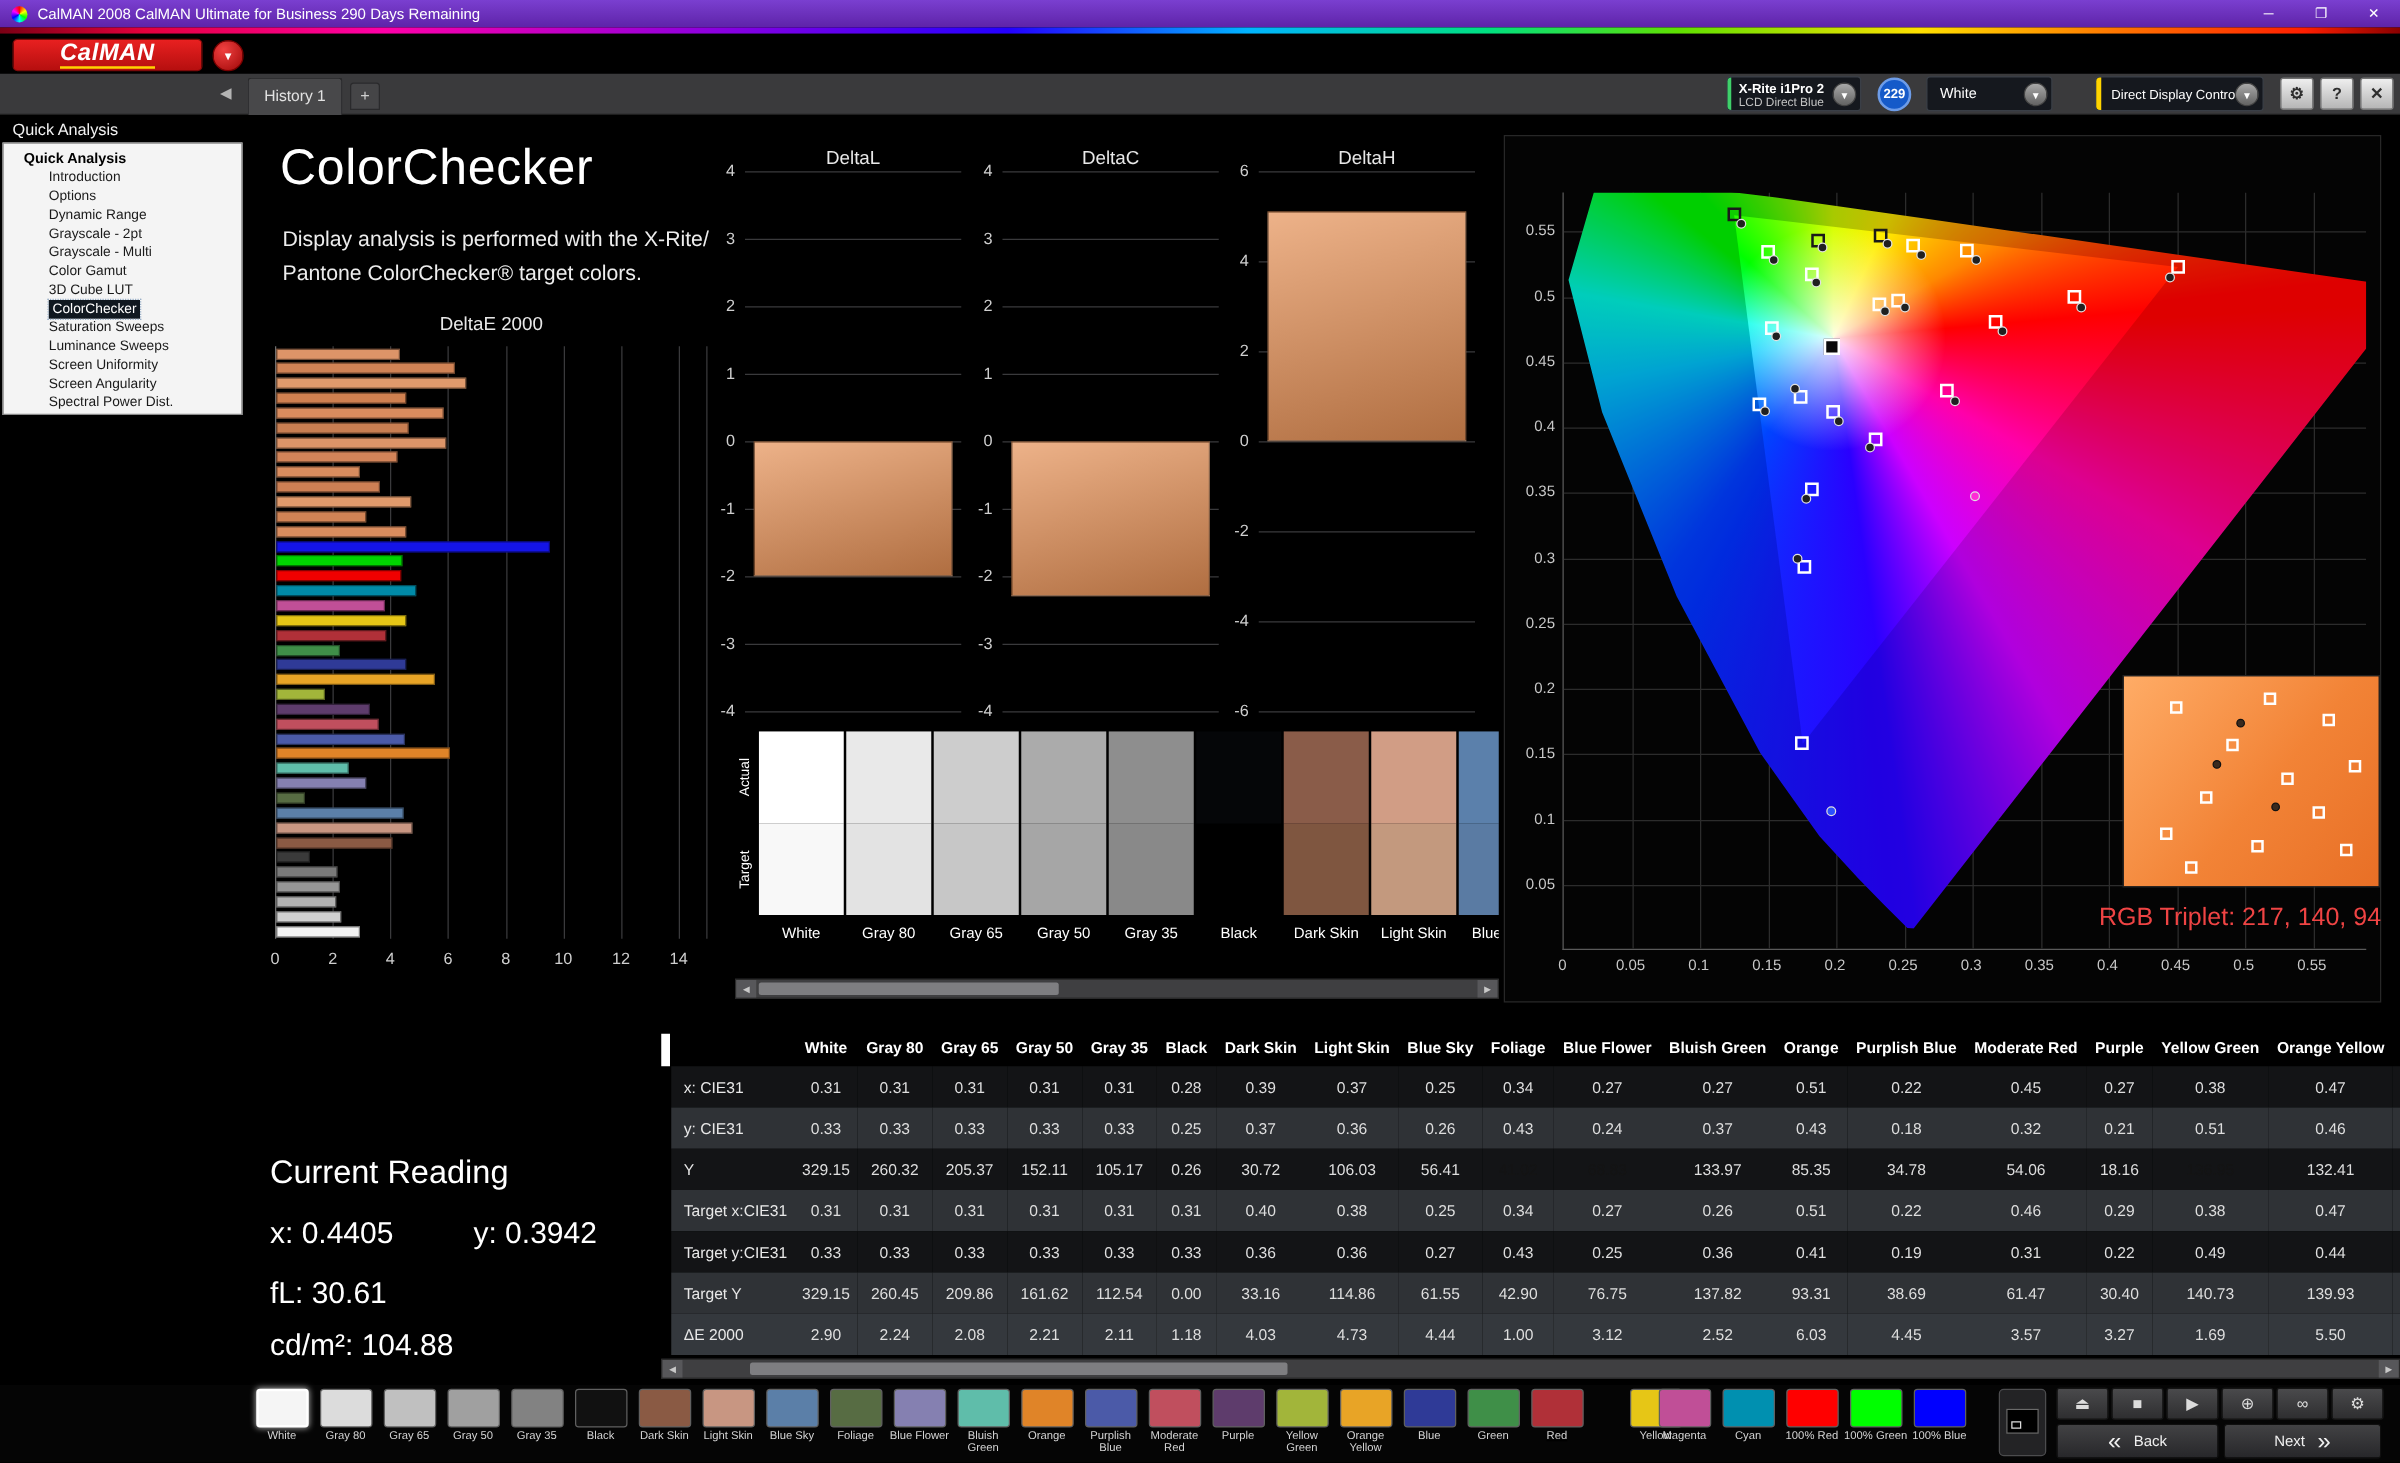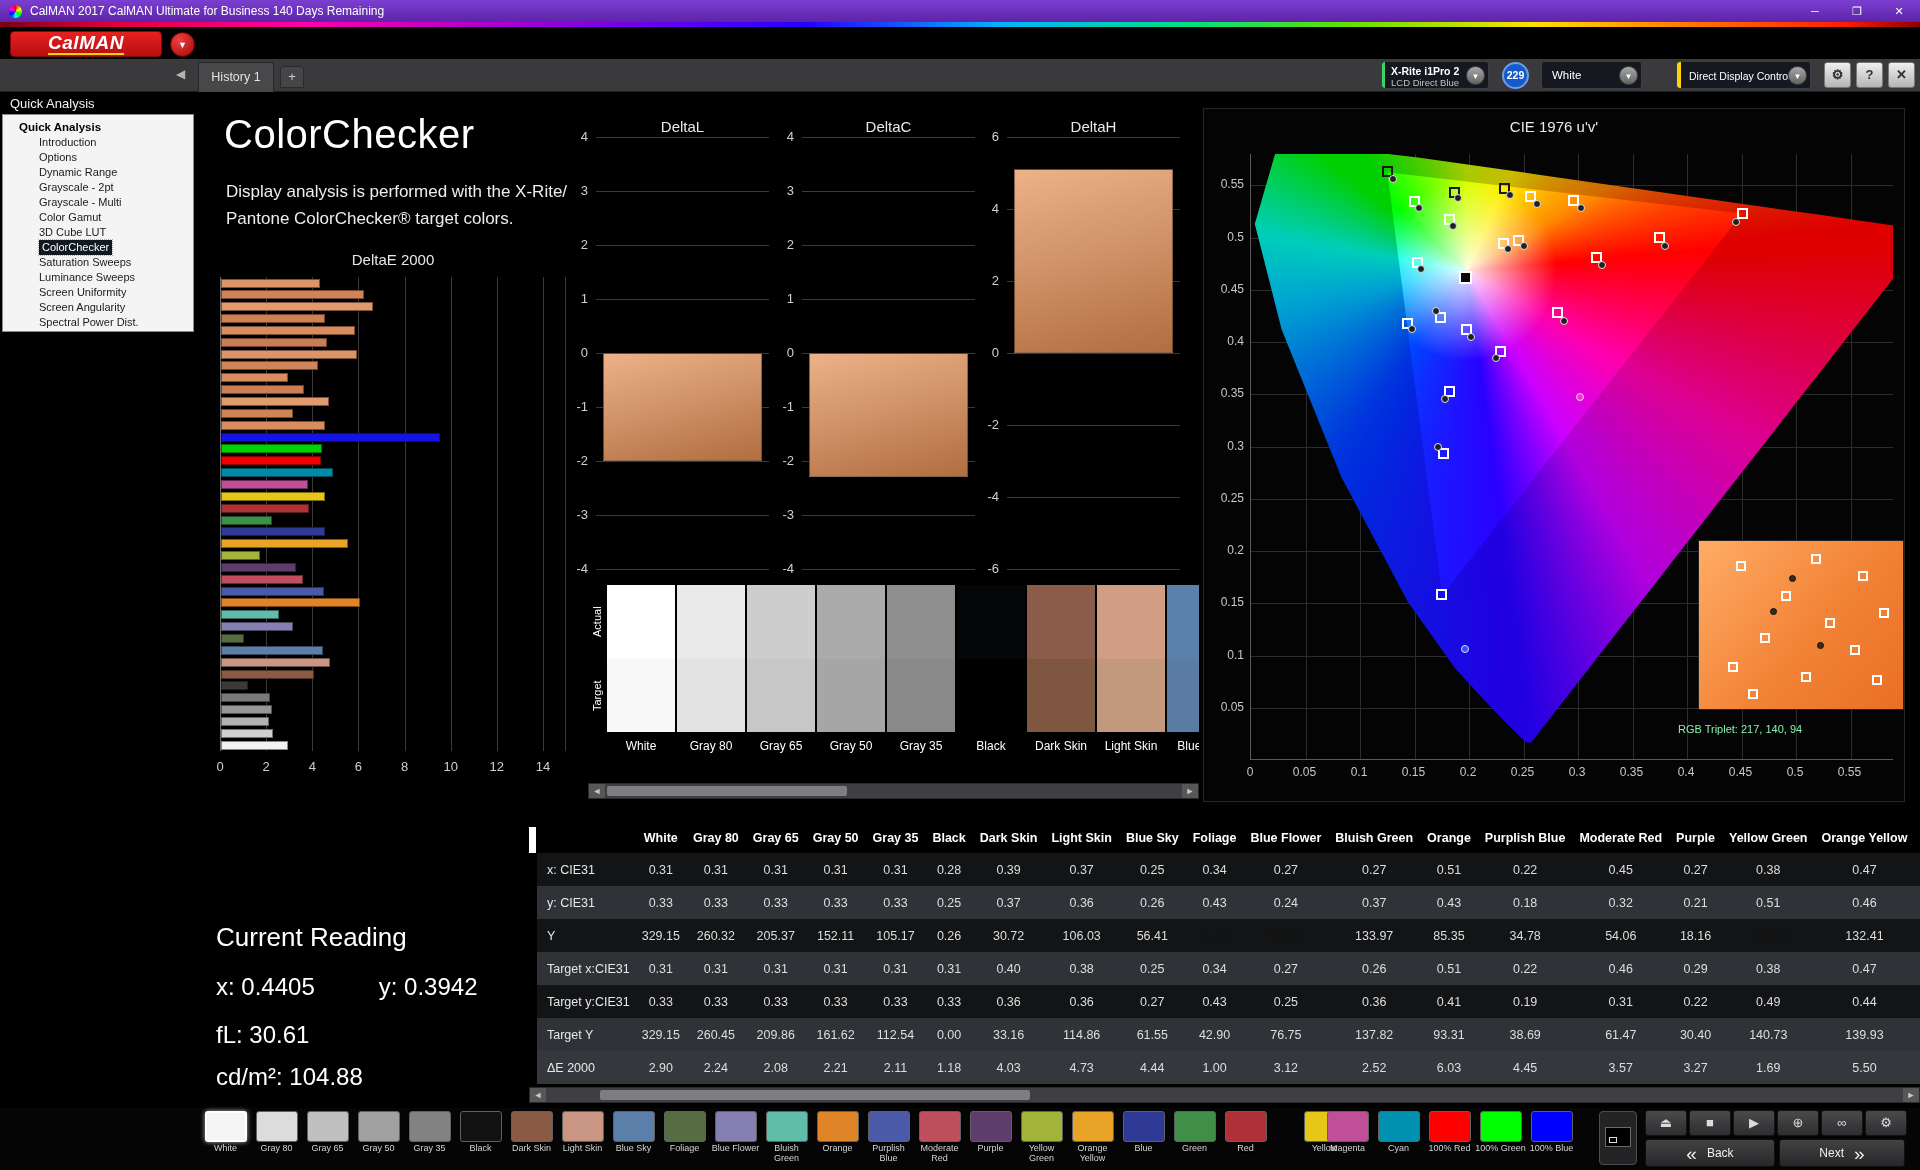--- a/index.html
+++ b/index.html
@@ -155,7 +155,7 @@
 
   <div id="titlebar">
     <div id="appIcon"></div>
-    <span>CalMAN 2017 CalMAN Ultimate for Business 140 Days Remaining</span>
+    <span>CalMAN 2008 CalMAN Ultimate for Business 290 Days Remaining</span>
     <div id="winBtns">
       <div class="winbtn">─</div>
       <div class="winbtn">❐</div>

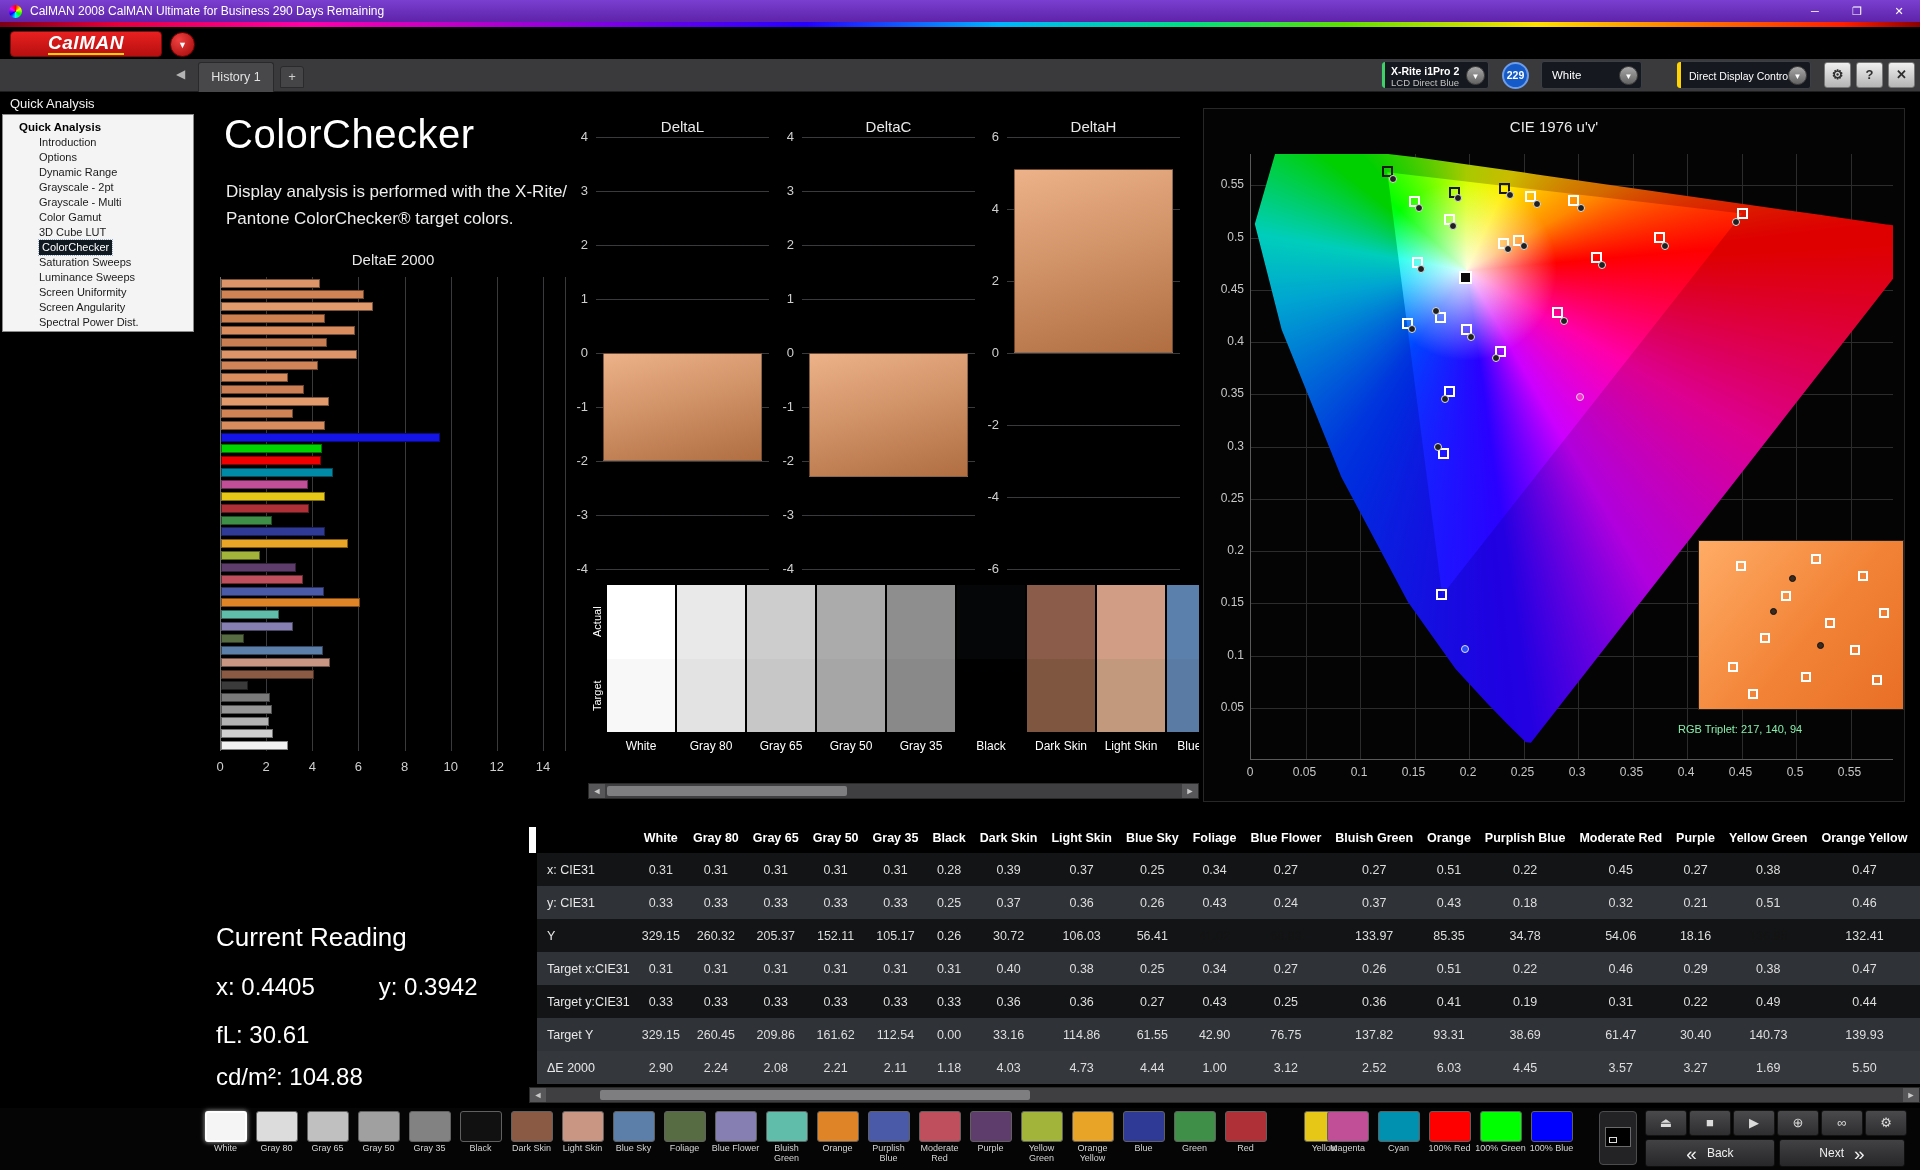--- a/index.html
+++ b/index.html
@@ -414,7 +414,6 @@
   </div>
 
   <div id="ciePanel">
-    <div id="cieTitle">CIE 1976 u'v'</div>
     <div id="cieYL">
         <div class="cieytick" style="top: 590.75px;">0.05</div>
         <div class="cieytick" style="top: 538.5px;">0.1</div>

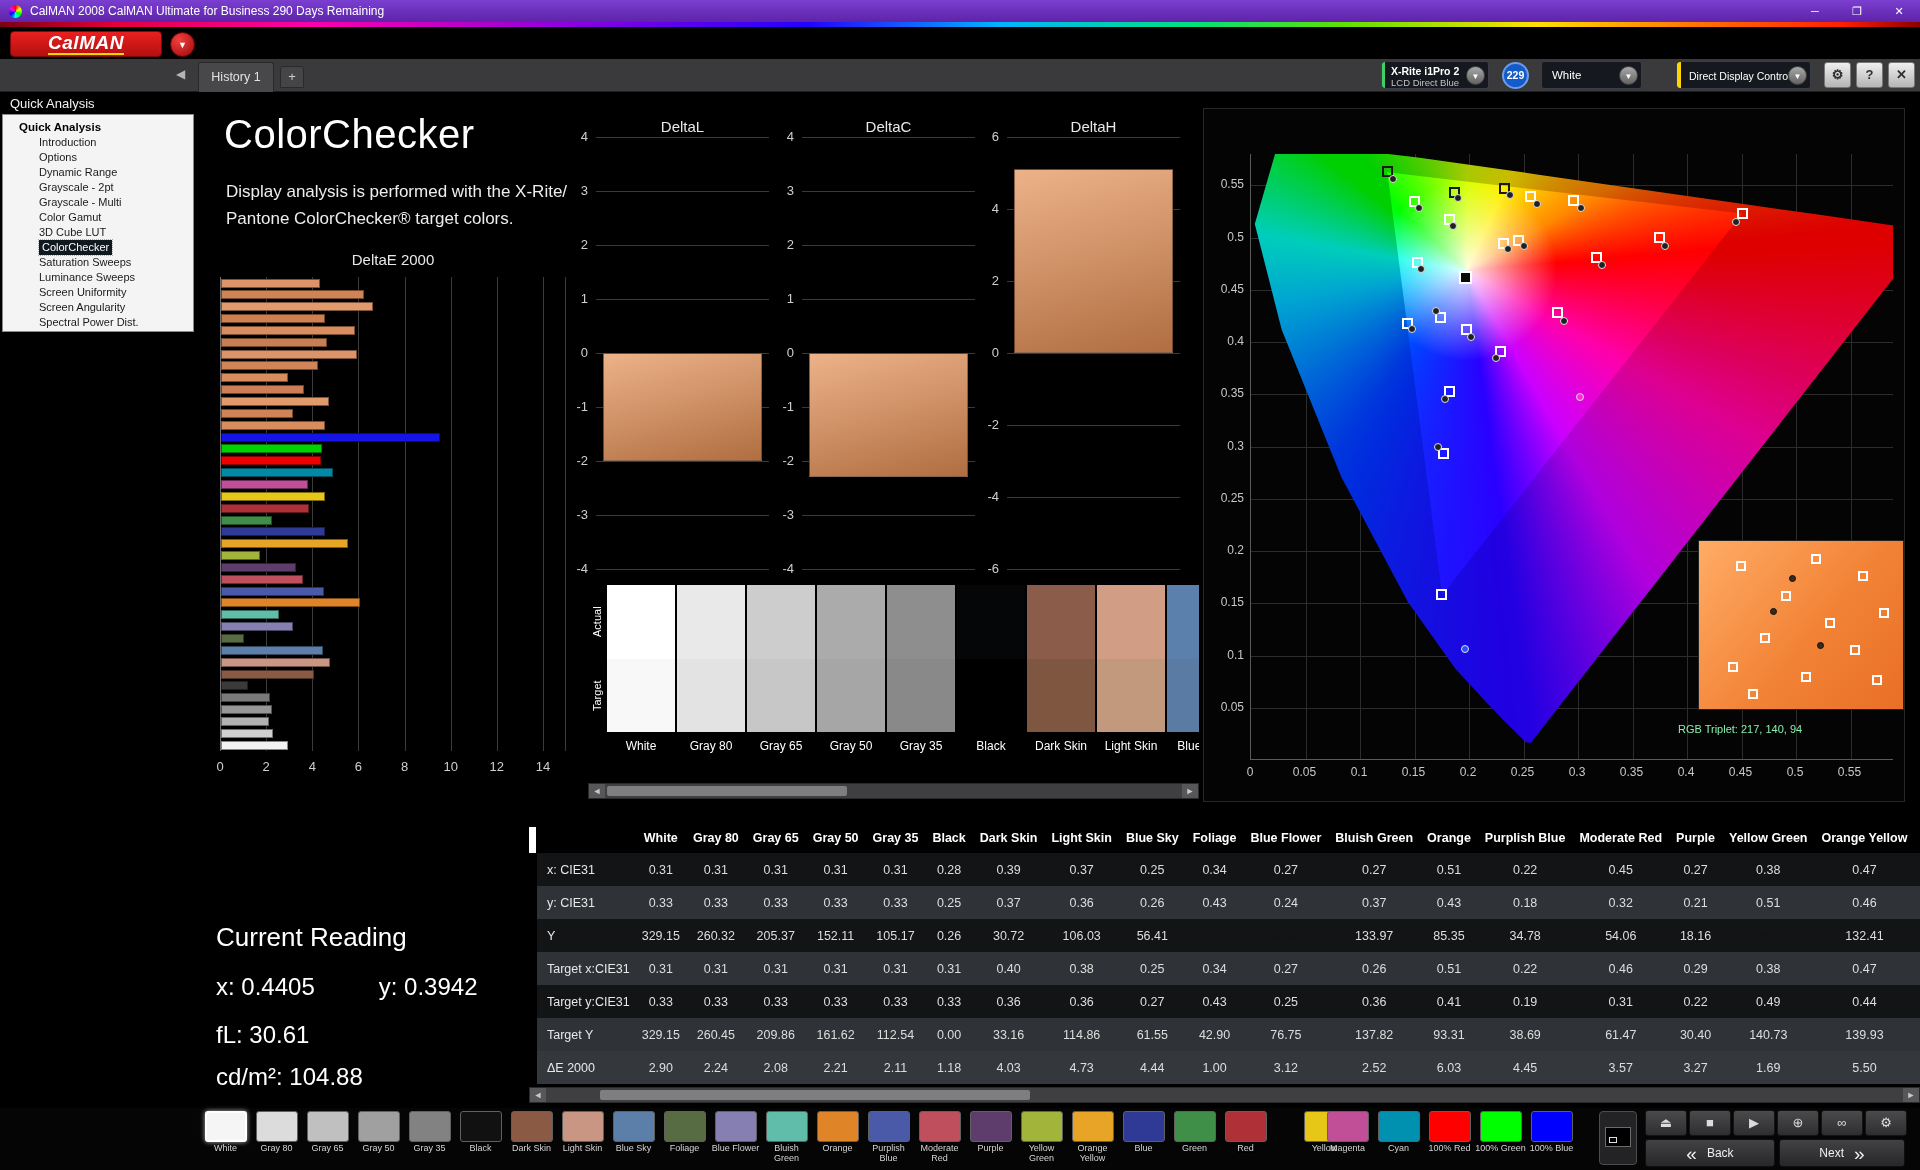--- a/index.html
+++ b/index.html
@@ -104,7 +104,7 @@
   #inset{position:absolute;left:494px;top:431px;width:206px;height:170px;background:linear-gradient(130deg,#ffac66,#f28336 55%,#e86f26);border:1px solid #222}
   .insq{position:absolute;width:10px;height:10px;border:2px solid #fff}
   .indot{position:absolute;width:7px;height:7px;border-radius:50%;background:#3a2a1e;border:1px solid #111}
-  #rgbLabel{position:absolute;left:474px;top:614px;width:228px;text-align:left;font-size:11px;color:#86efac}
+  #rgbLabel{position:absolute;left:474px;top:614px;width:228px;text-align:center;font-size:20px;color:#ef4444}
 
   
   .reading{position:absolute;color:#fff}

